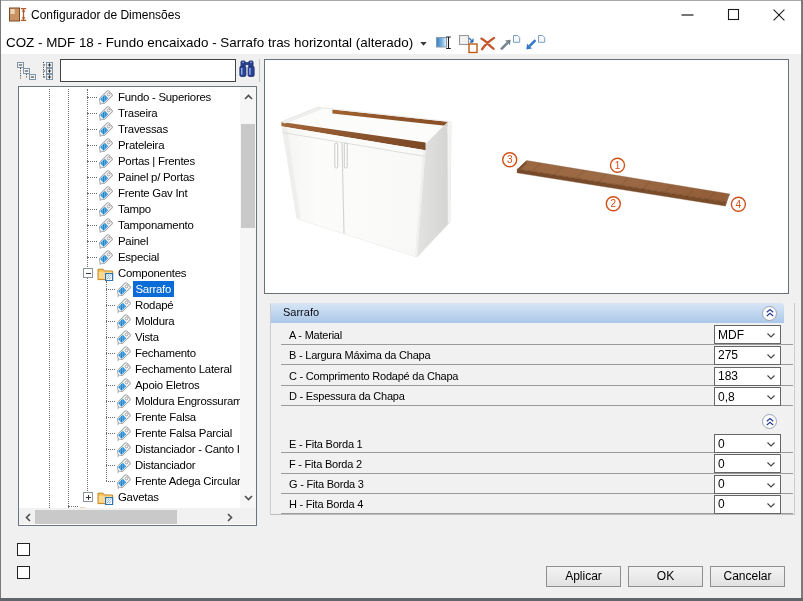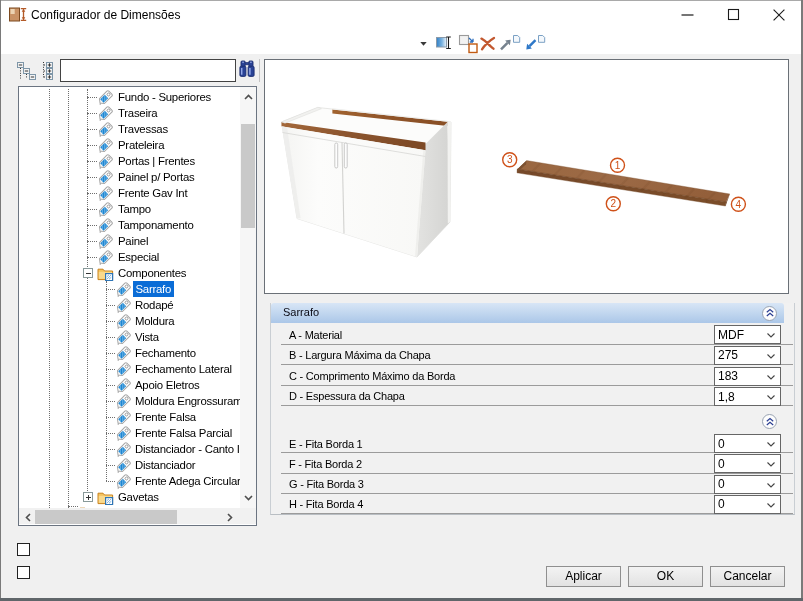--- a/index.html
+++ b/index.html
@@ -94,6 +94,7 @@
 <line x1="106.4" y1="4.6" x2="95.6" y2="15.4" stroke="#1a1a1a" stroke-width="1.1"></line>
 </svg>
 
+<div class="abs" id="combo">COZ - MDF 18 - Fundo encaixado - Sarrafo tras horizontal (alterado)</div>
 <svg class="abs" style="left:418px;top:40px" width="11" height="8" viewBox="0 0 11 8">
       <path d="M2.3,2 h6.4 l-3.2,3.8 z" fill="#3a3a3a"></path>
     </svg>

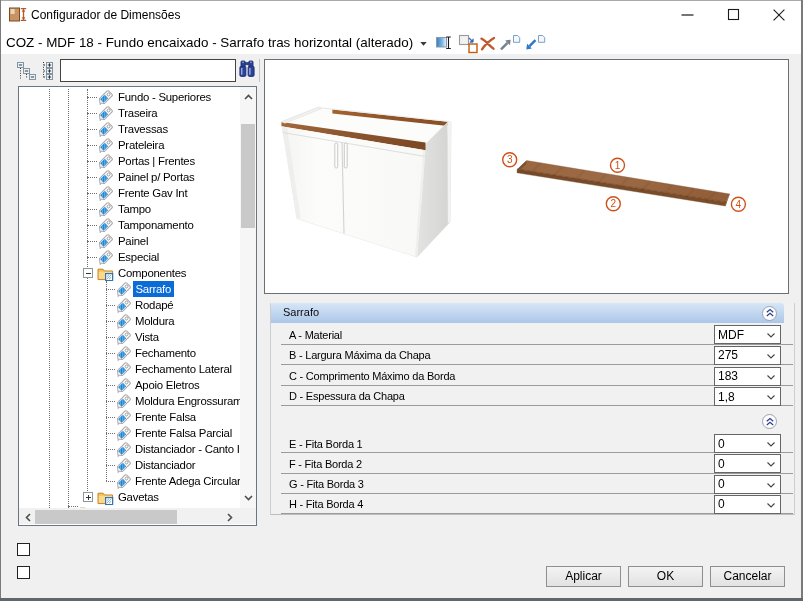--- a/index.html
+++ b/index.html
@@ -431,7 +431,7 @@
 <div class="gsep" style="top:513px"></div>
 <div class="glabel" style="top:328.5px">A - Material</div>
 <div class="glabel" style="top:349px">B - Largura Máxima da Chapa</div>
-<div class="glabel" style="top:369.5px">C - Comprimento Máximo da Borda</div>
+<div class="glabel" style="top:369.5px">C - Comprimento Rodapé da Chapa</div>
 <div class="glabel" style="top:390px">D - Espessura da Chapa</div>
 <div class="glabel" style="top:437.5px">E - Fita Borda 1</div>
 <div class="glabel" style="top:458px">F - Fita Borda 2</div>

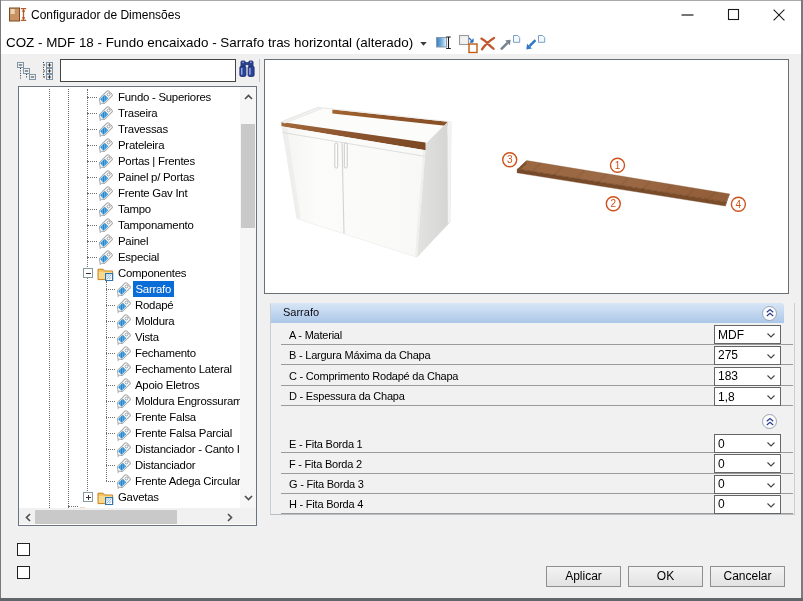--- a/index.html
+++ b/index.html
@@ -456,7 +456,7 @@
       </svg>
     </div>
 <div class="dd" style="top:387.3px">
-      <span>1,8</span>
+      <span>0,8</span>
       <svg class="dcar" viewBox="0 0 8 5">
         <path d="M0.5,0.5 L4,4 L7.5,0.5" fill="none" stroke="#444" stroke-width="1.1"></path>
       </svg>

